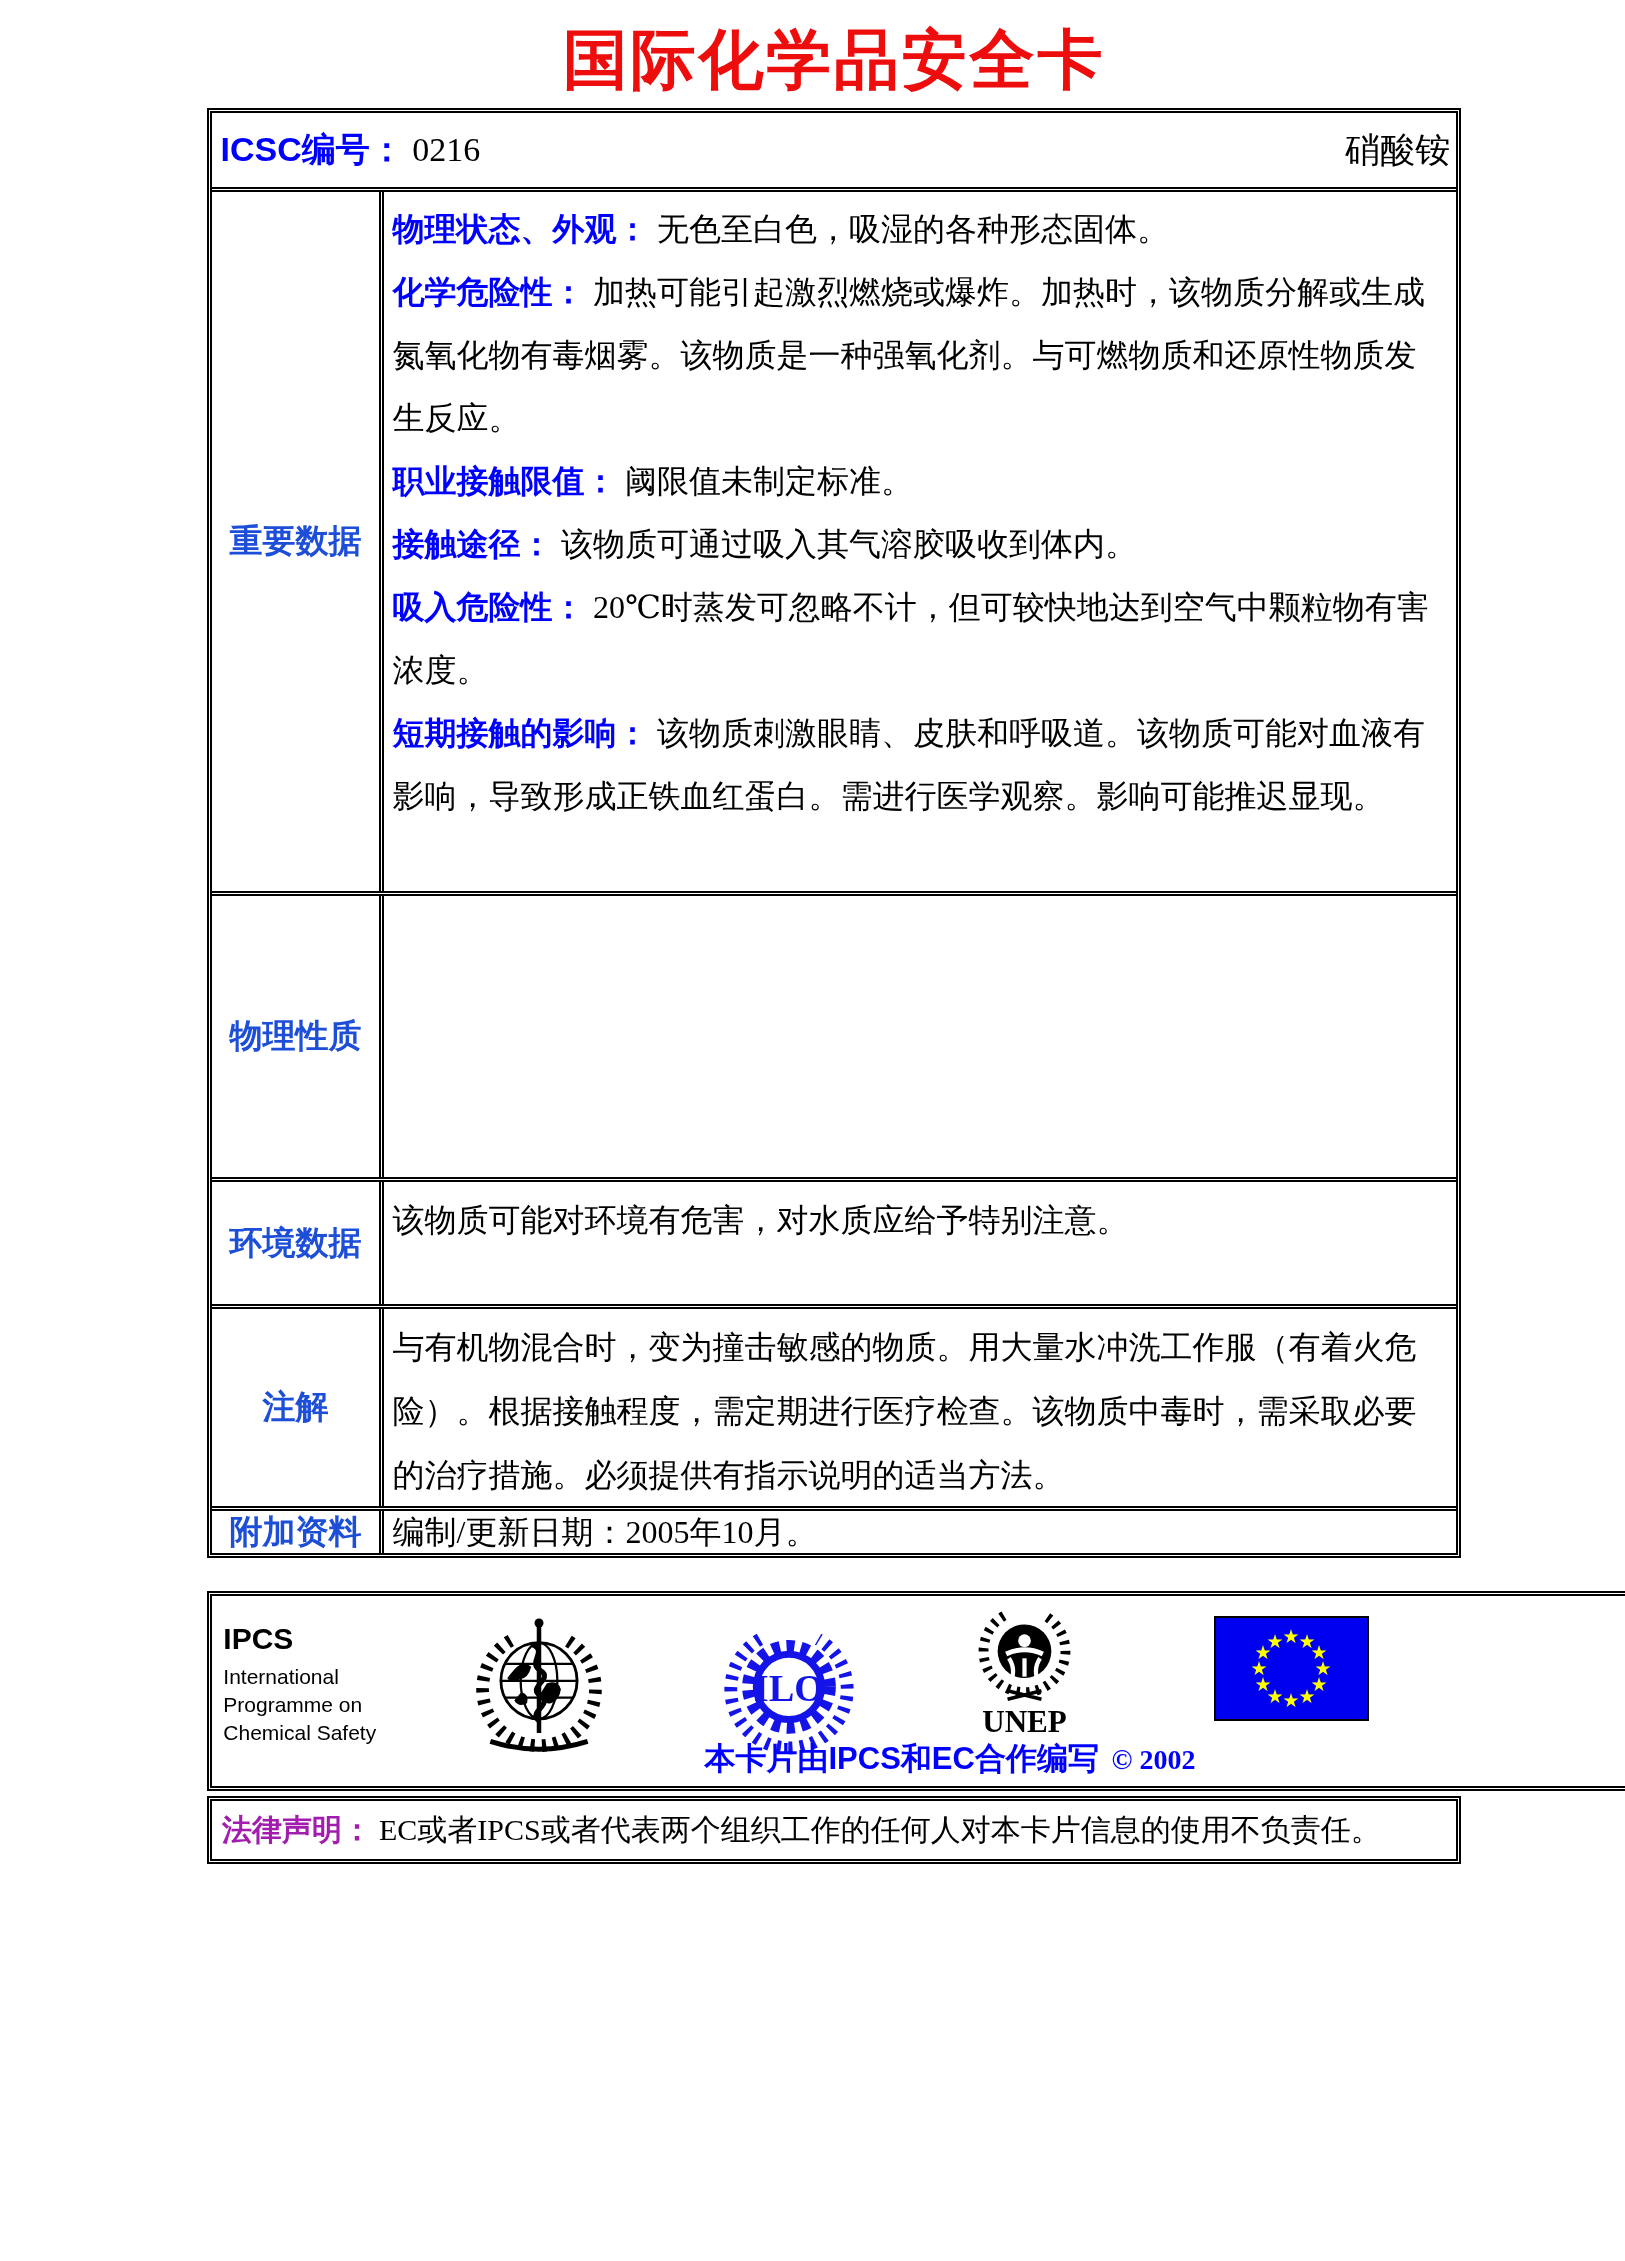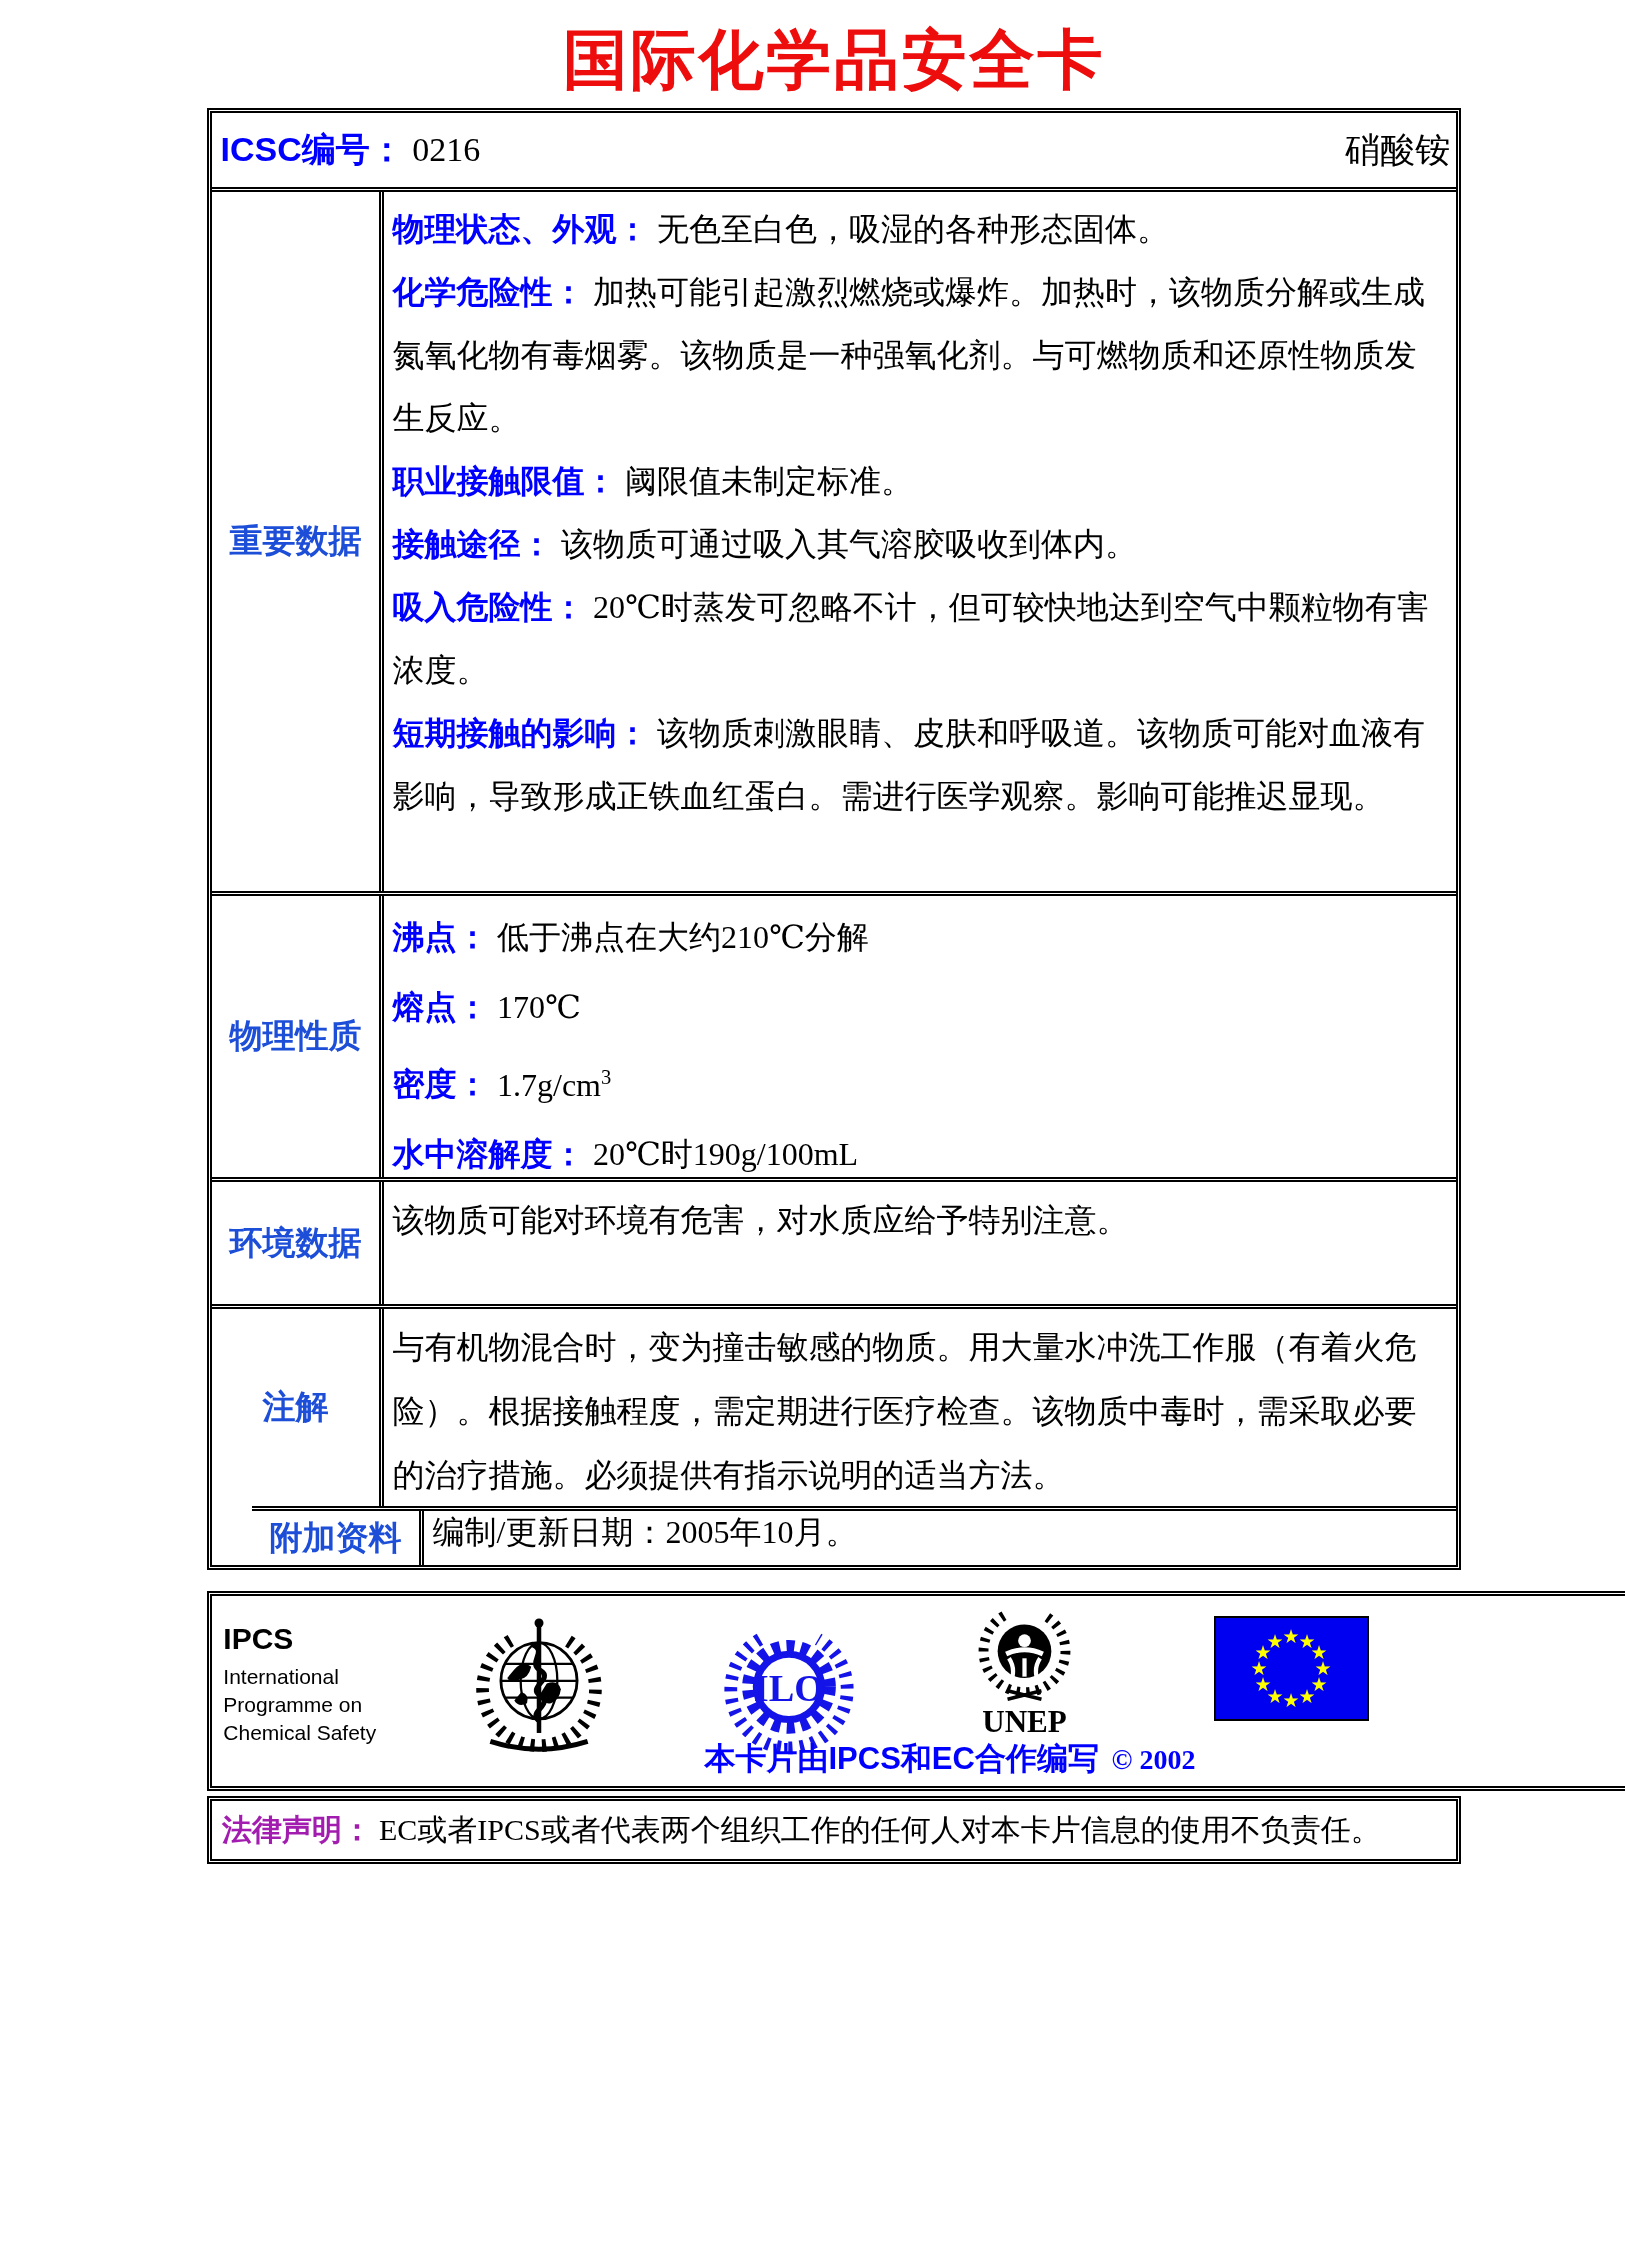--- a/index.html
+++ b/index.html
@@ -120,12 +120,6 @@
     <div class="trow r1">
       <div class="cell-label">
         <span>物理性质</span>
-      </div>
-      <div class="cell-content">
-        <div class="line"><span class="k">沸点：</span><span class="v">低于沸点在大约210℃分解</span></div>
-        <div class="line"><span class="k">熔点：</span><span class="v">170℃</span></div>
-        <div class="line"><span class="k">密度：</span><span class="v">1.7g/cm</span><sup>3</sup></div>
-        <div class="line"><span class="k">水中溶解度：</span><span class="v">20℃时190g/100mL</span></div>
       </div>
     </div>
 

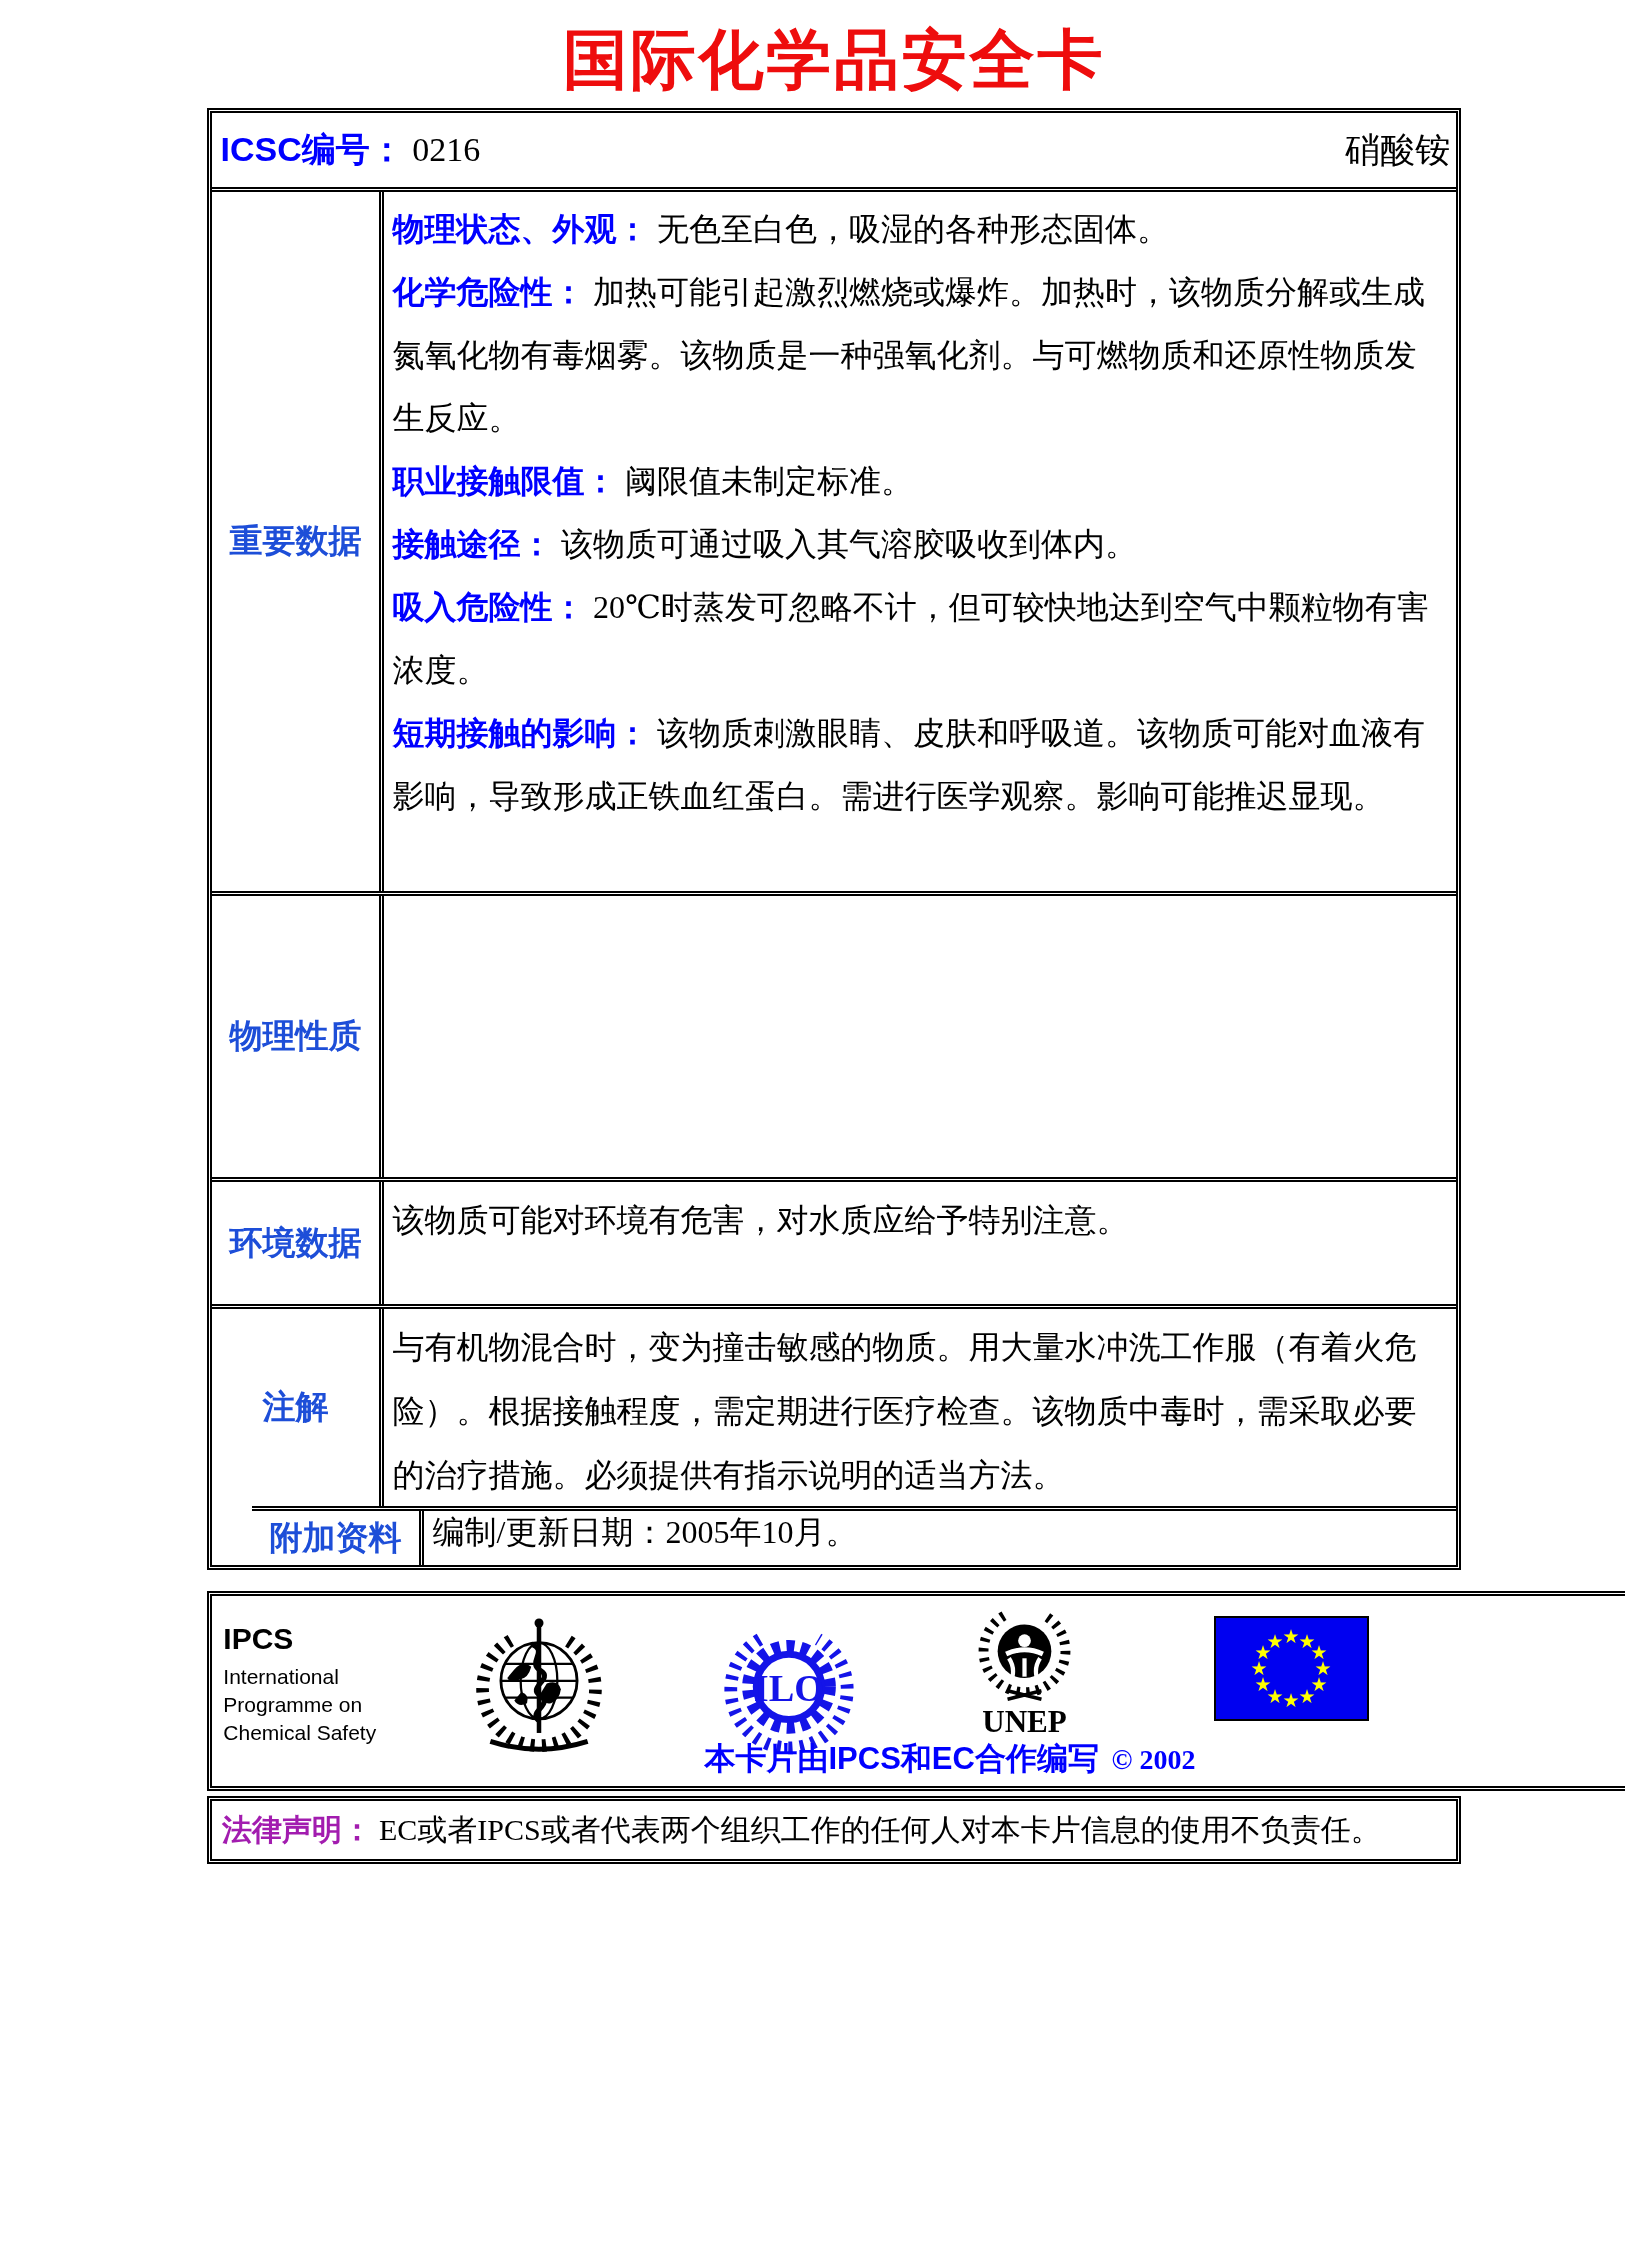--- a/index.html
+++ b/index.html
@@ -36,7 +36,7 @@
   }
   .cell-content { flex:1; padding:5.7px 10px 5.7px 8.5px; font-size:32px; box-sizing:border-box; }
   .r0 { height:704px; } .r1 { height:286px; } .r2 { height:127px; }
-  .r3 { height:202px; } .r4 { height:59px;margin-left:40px; }
+  .r3 { height:202px; } .r4 { height:47px; }
   .r0 .line { line-height:63px; }
   .r1 .line { line-height:70px; }
   .r2 .line, .r3 .line { line-height:64px; }

